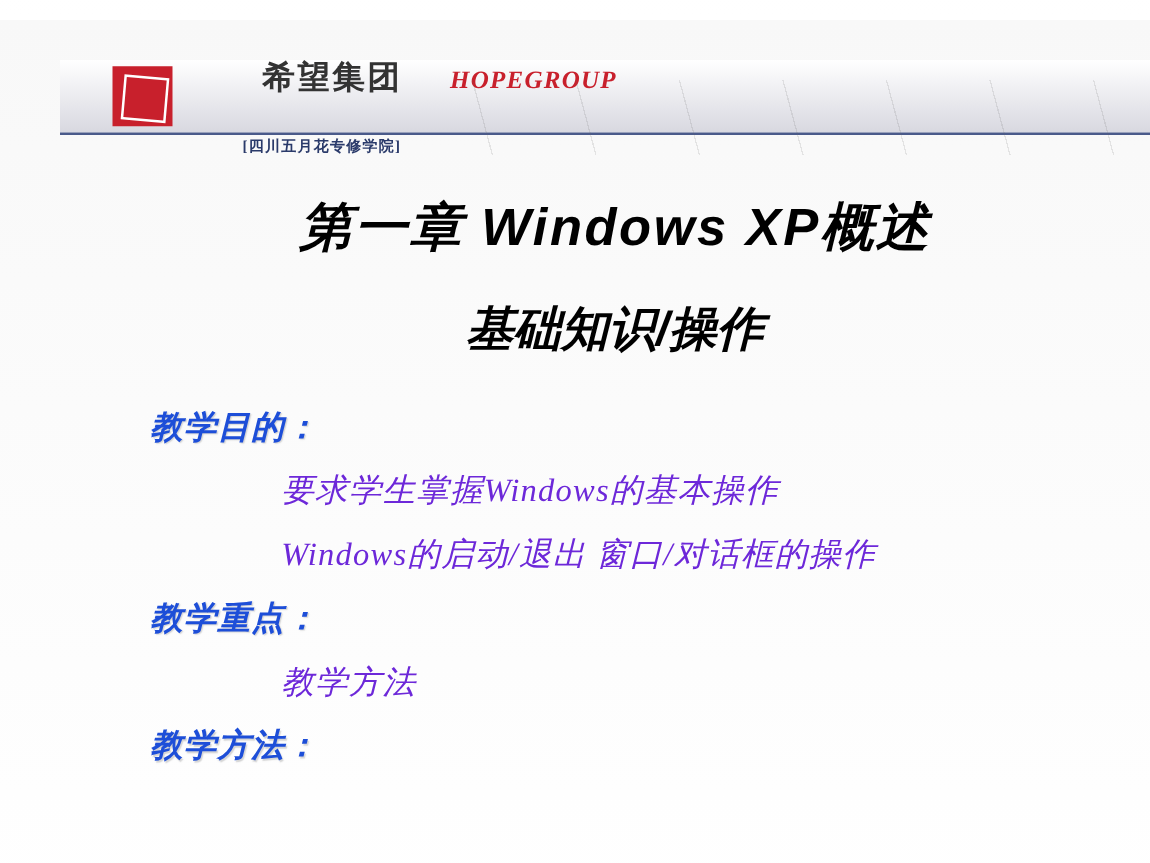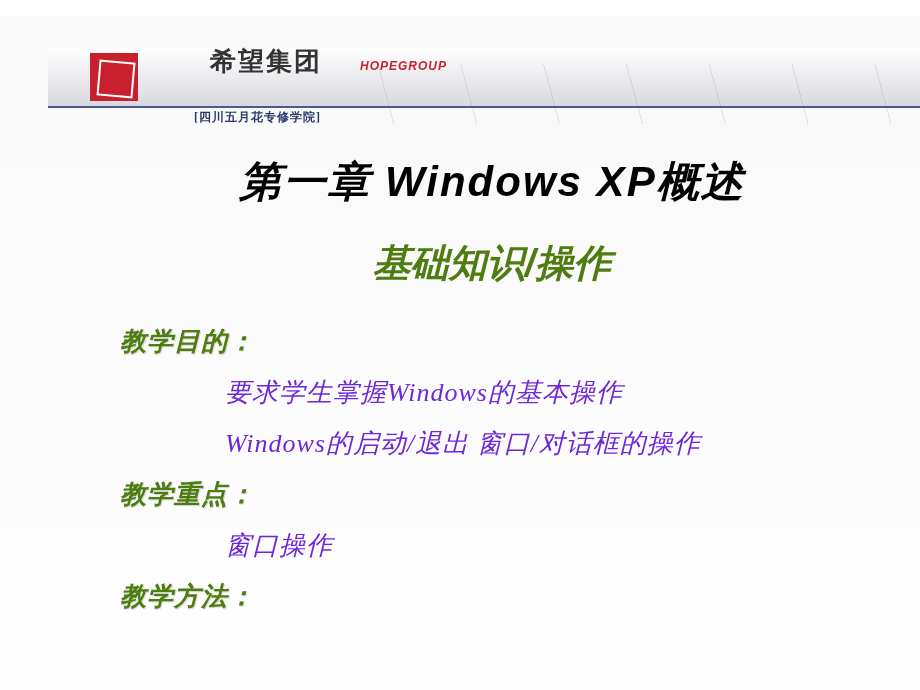--- a/index.html
+++ b/index.html
@@ -73,8 +73,8 @@
     }
     
     .logo-en {
-      font-family: Liberation Sans, sans-serif;
-      font-size: 12px;
+      font-family: Liberation Serif, serif;
+      font-size: 20px;
       font-weight: bold;
       font-style: italic;
       color: #c8202c;

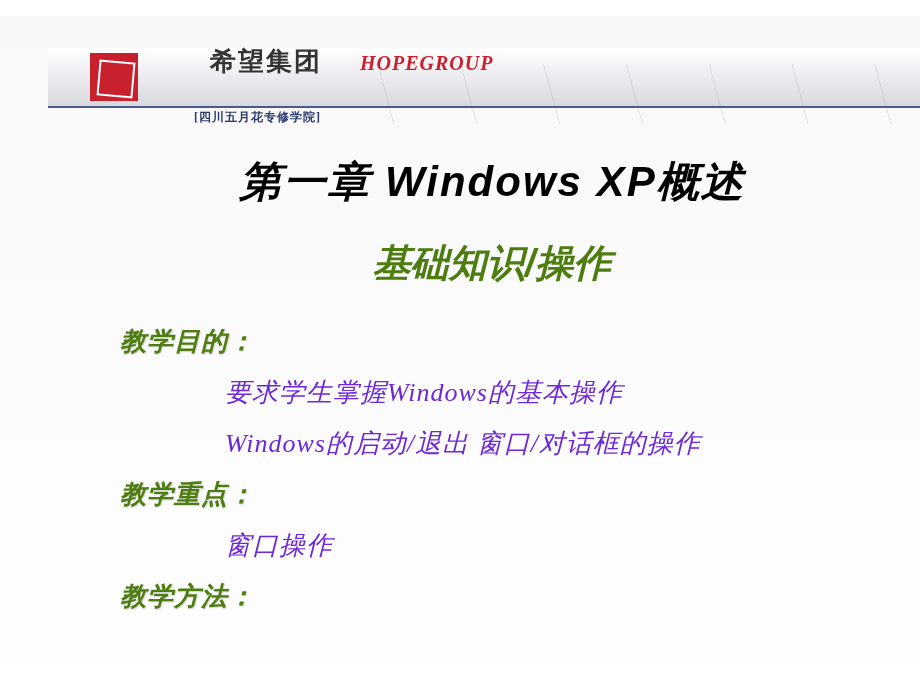--- a/index.html
+++ b/index.html
@@ -127,7 +127,7 @@
       text-align: center;
       font-size: 38px;
       font-weight: bold;
-      color: #4d7c0f;
+      color: #000000;
       font-family: "SimHei", "黑体", "SimSun", sans-serif;
       margin-top: 28px;
       margin-bottom: 35px;

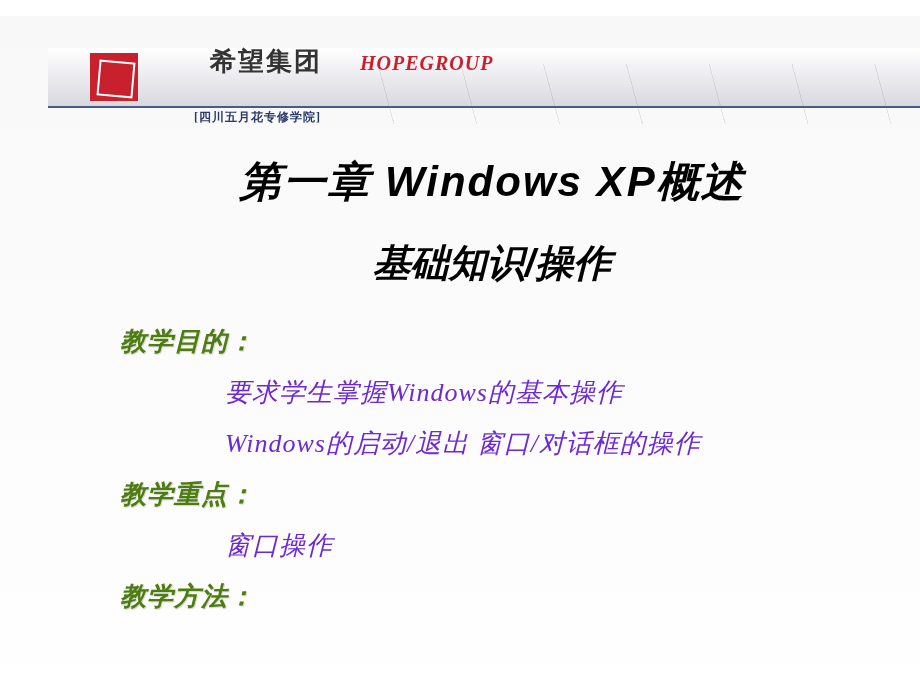--- a/index.html
+++ b/index.html
@@ -140,7 +140,7 @@
     .section-label {
       font-size: 26px;
       font-weight: bold;
-      color: #4d7c0f;
+      color: #1d4ed8;
       font-family: "SimHei", "黑体", sans-serif;
       text-shadow: 1px 1px 1px rgba(200,200,200,0.8);
       letter-spacing: 1px;

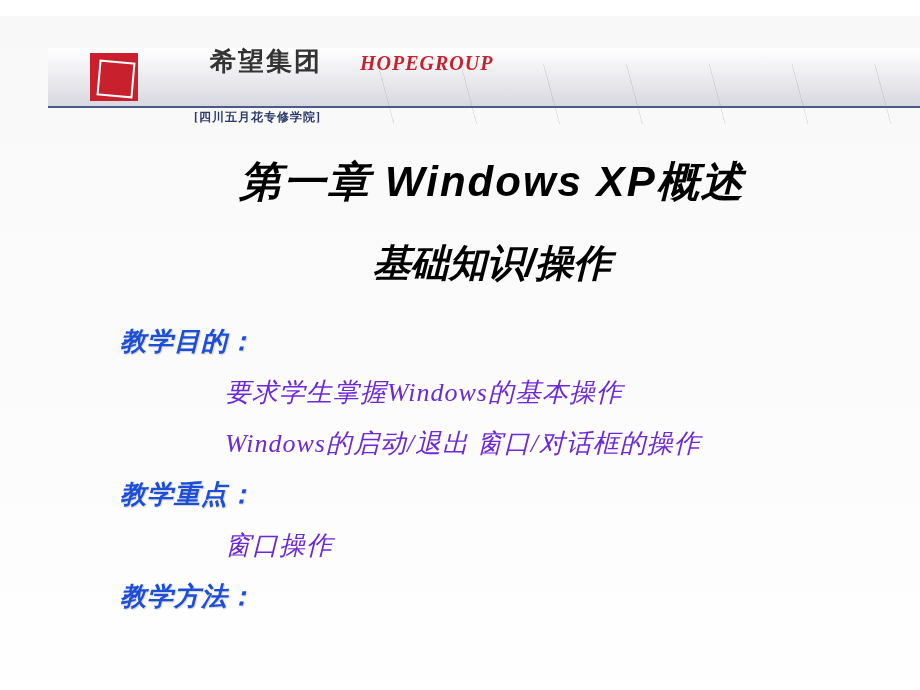--- a/index.html
+++ b/index.html
@@ -189,7 +189,7 @@
 
   <div class="section">
     <div class="section-label">教学重点：</div>
-    <div class="section-body">窗口操作</div>
+    <div class="section-body">教学方法</div>
   </div>
 
   <div class="section">

